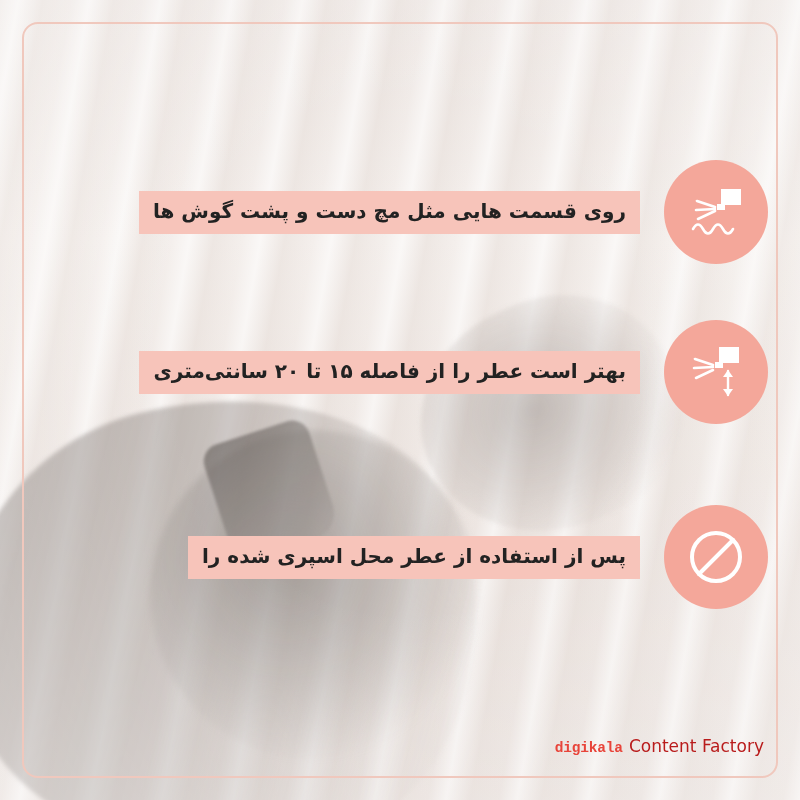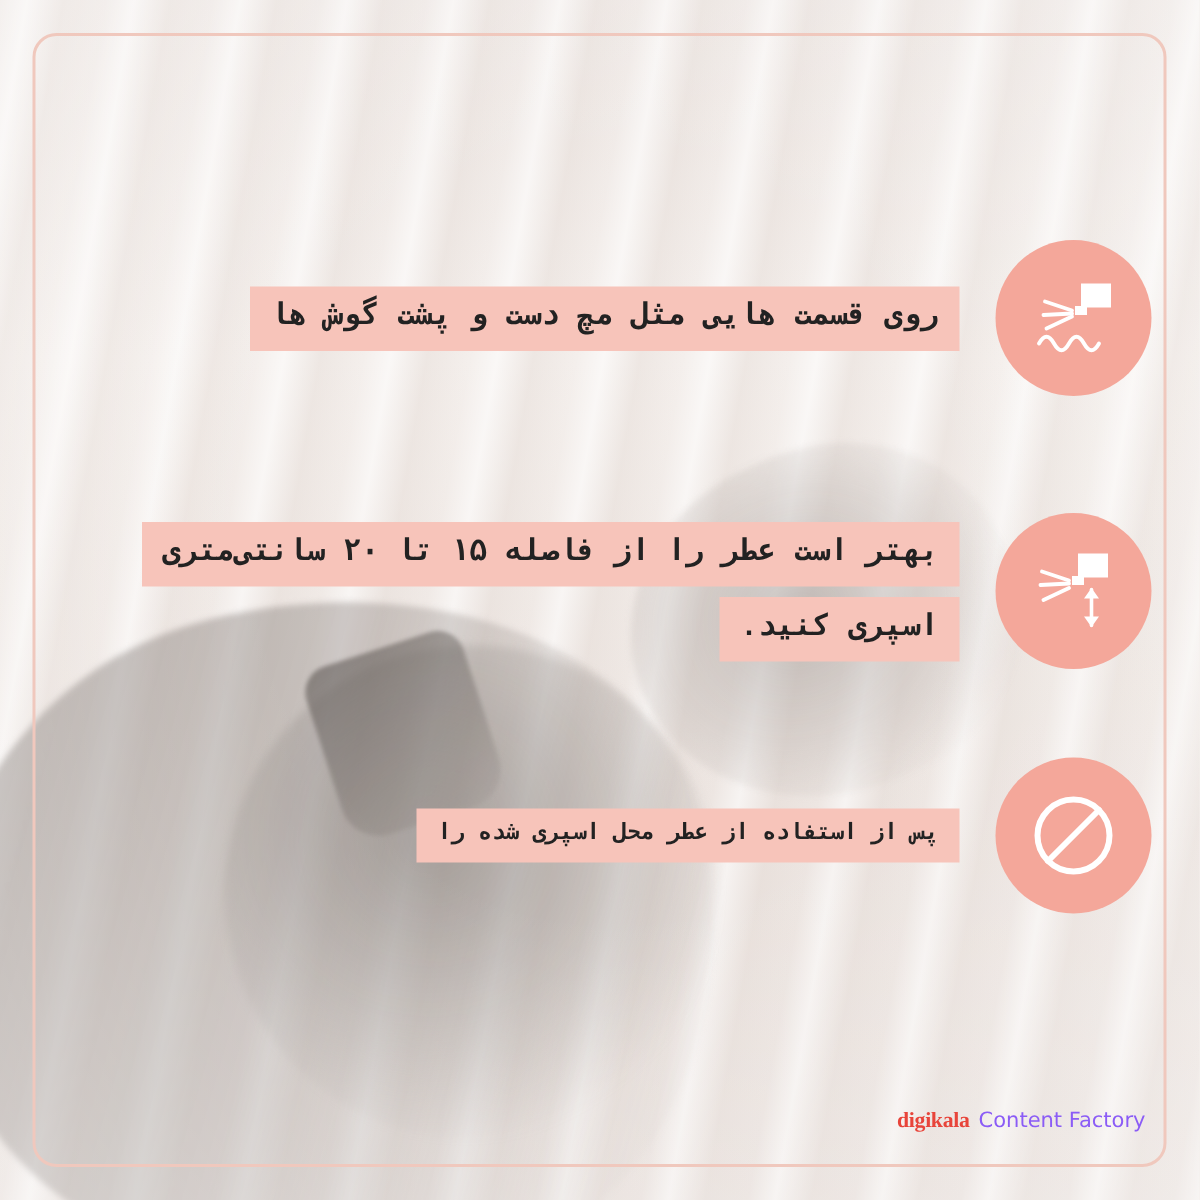--- a/index.html
+++ b/index.html
@@ -105,7 +105,6 @@
     align-items:flex-start;
     gap:7px;
     padding-right:6px;
-    font-family:Liberation Mono, monospace;
   }
   .line{
     background:#f7c4ba;

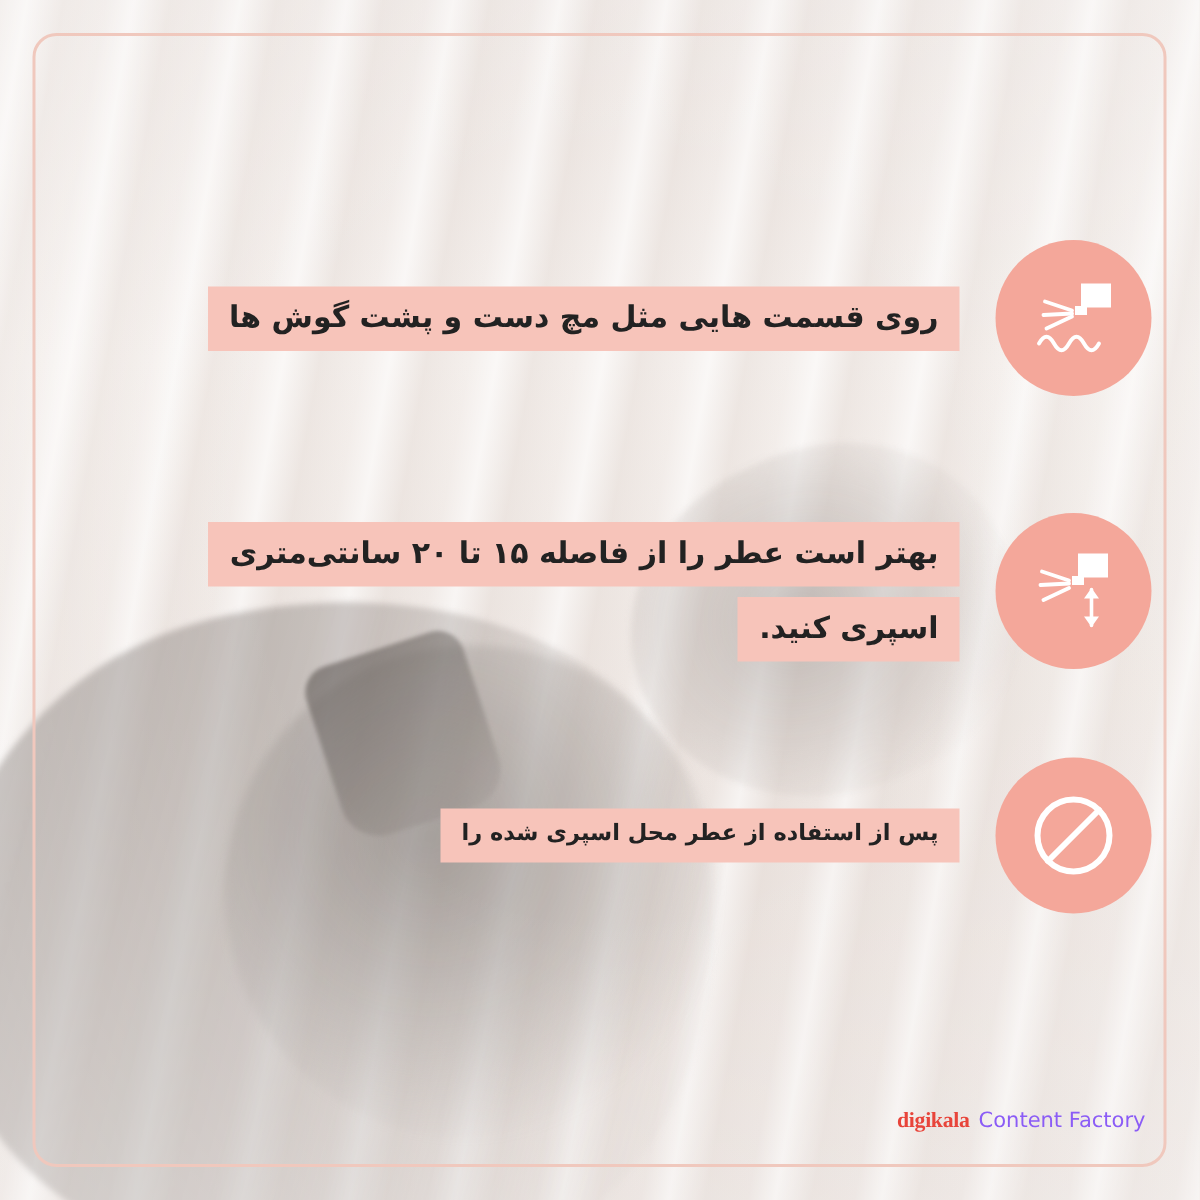--- a/index.html
+++ b/index.html
@@ -86,7 +86,7 @@
     left:32px;right:32px;
   }
   .row-1{top:160px;}
-  .row-2{top:342px;}
+  .row-2{top:320px;}
   .row-3{top:505px;}
 
   .badge{

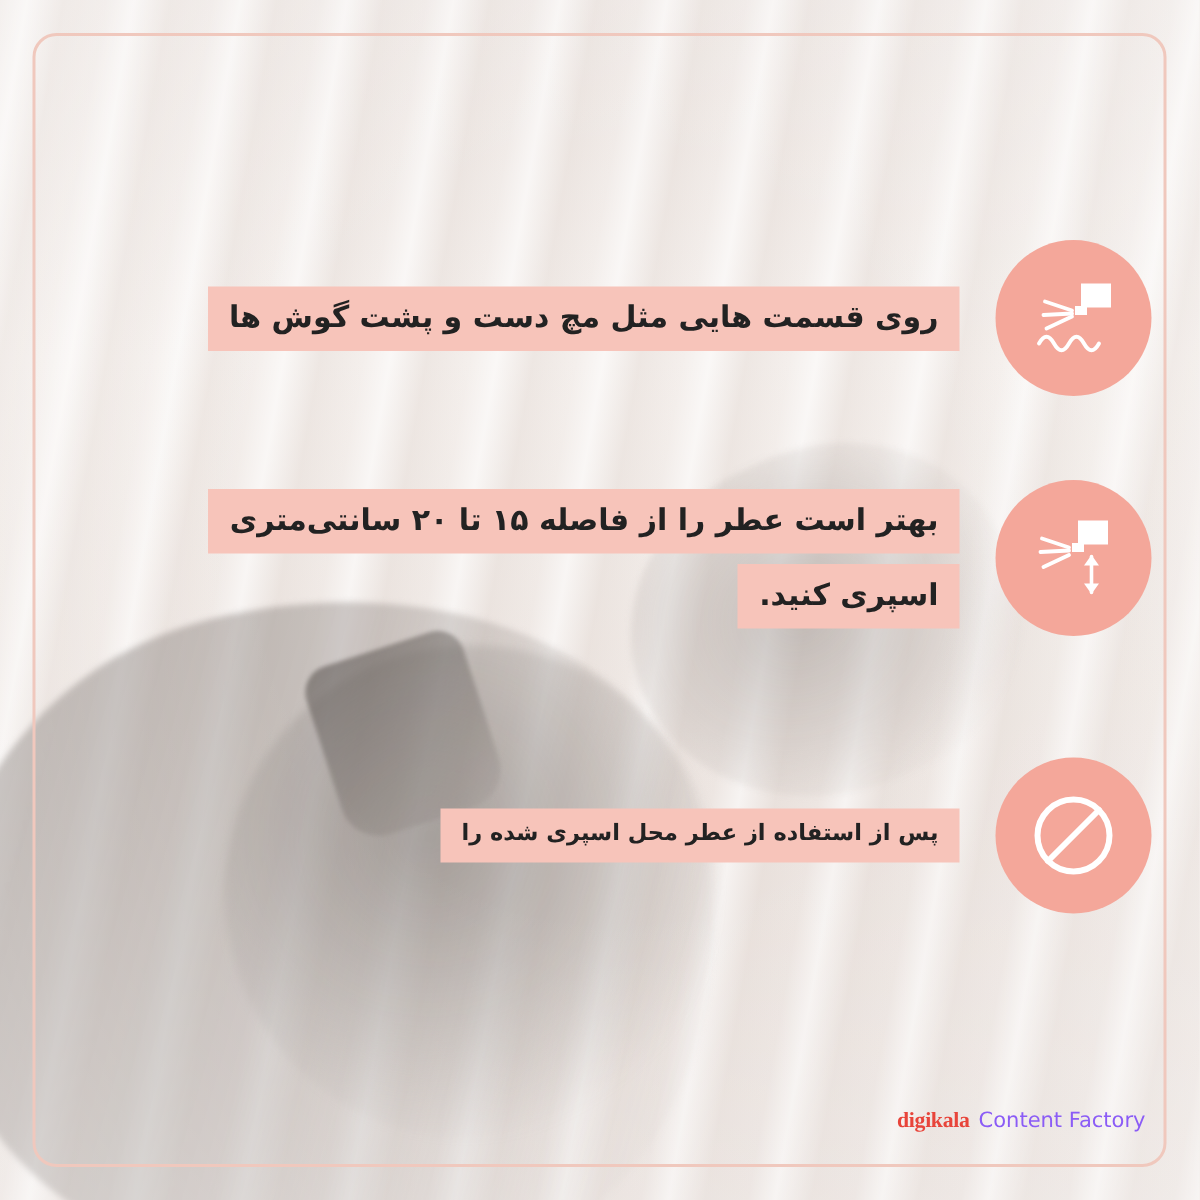--- a/index.html
+++ b/index.html
@@ -188,7 +188,6 @@
     </div>
     <div class="text-block">
       <span class="line">بهتر است عطر را از فاصله ۱۵ تا ۲۰ سانتی‌متری</span>
-      <span class="line">اسپری کنید.</span>
     </div>
   </div>
 

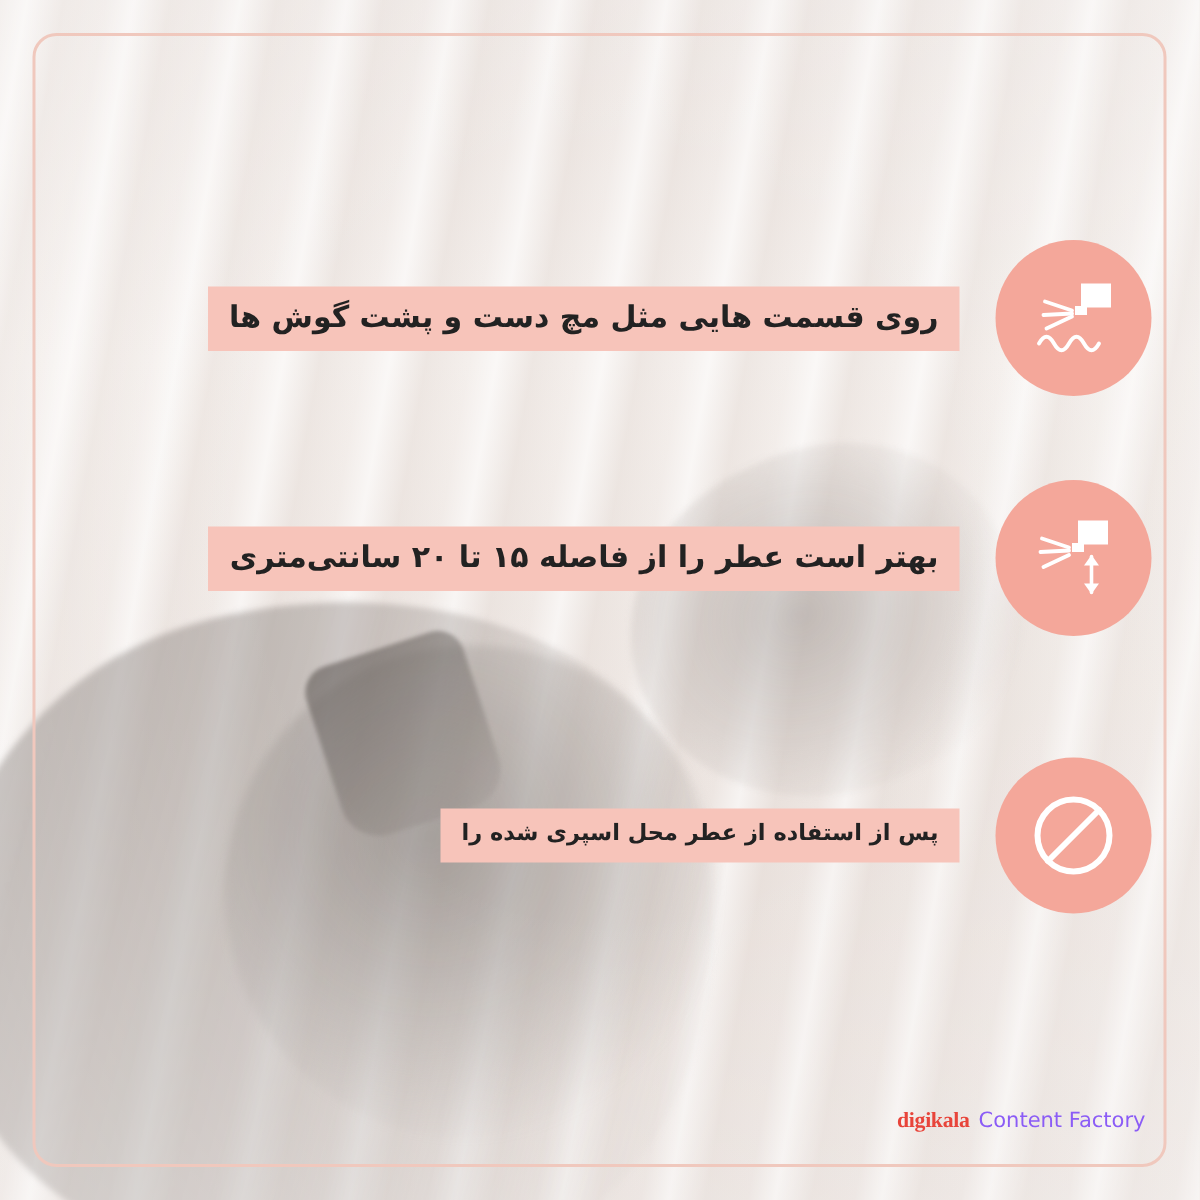--- a/index.html
+++ b/index.html
@@ -118,7 +118,7 @@
   }
   .row-1 .line{font-size:20px;}
   .row-2 .line{font-size:20px;}
-  .row-3 .line{font-size:15px;}
+  .row-3 .line{font-size:20px;}
 
   
   .footer{

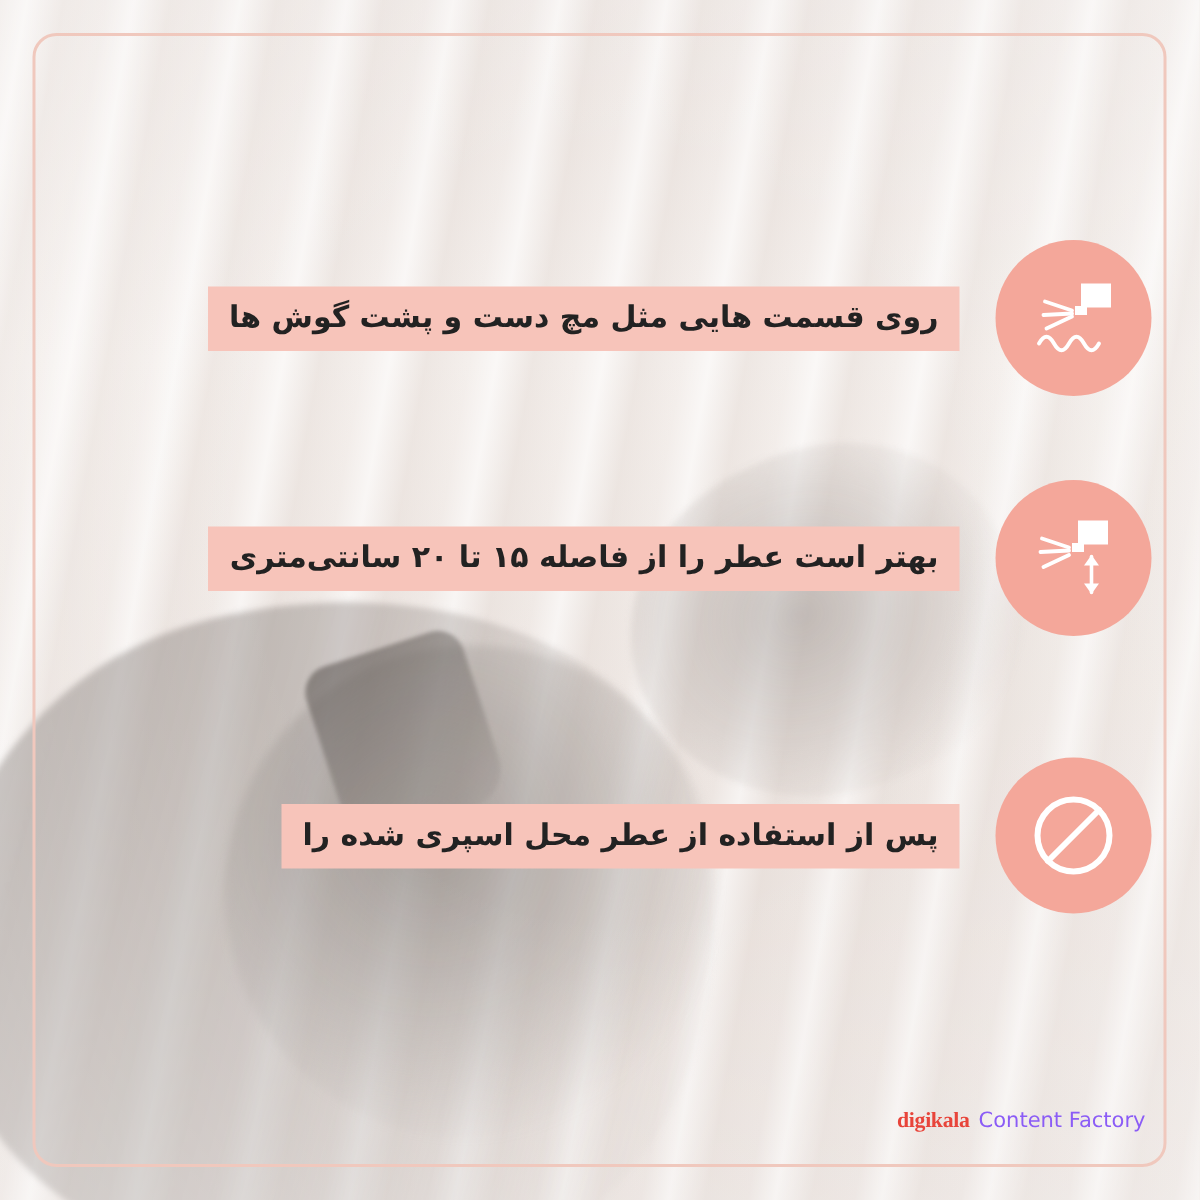--- a/index.html
+++ b/index.html
@@ -135,7 +135,7 @@
     font-weight:700;
     font-size:14.5px;
     letter-spacing:-0.2px;
-    font-family:Liberation Serif, serif;
+    font-family:Liberation Mono, monospace;
   }
   .brand-sub{
     color:#8b5cf6;

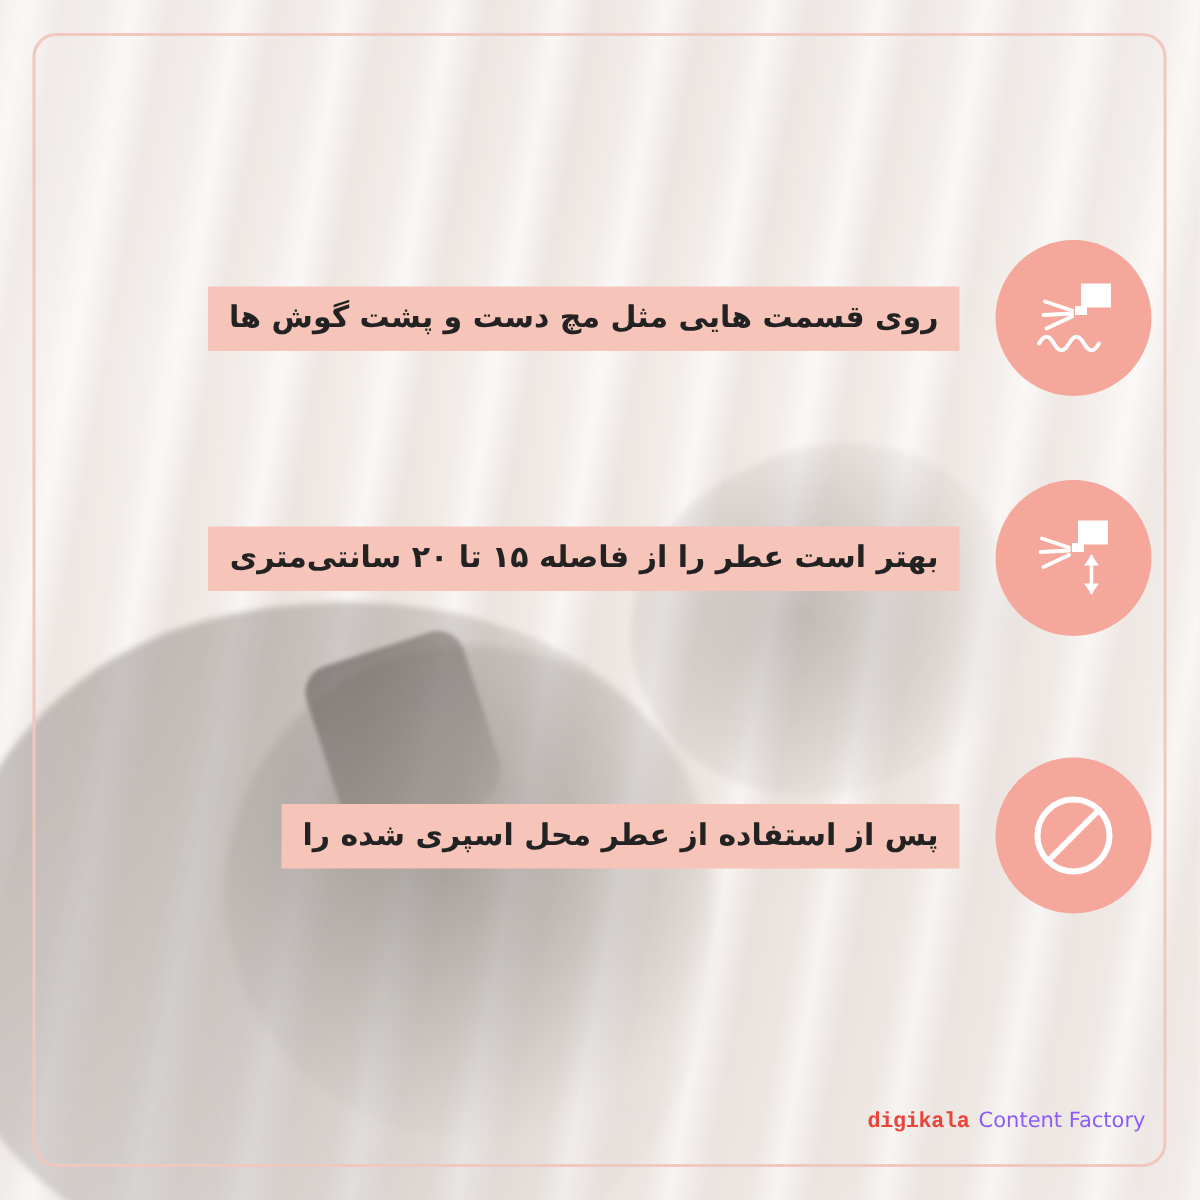--- a/index.html
+++ b/index.html
@@ -138,8 +138,8 @@
     font-family:Liberation Mono, monospace;
   }
   .brand-sub{
-    color:#8b5cf6;
-    font-size:14px;
+    color:#b91c1c;
+    font-size:17px;
     font-family:"DejaVu Sans", sans-serif;
   }
 </style>

